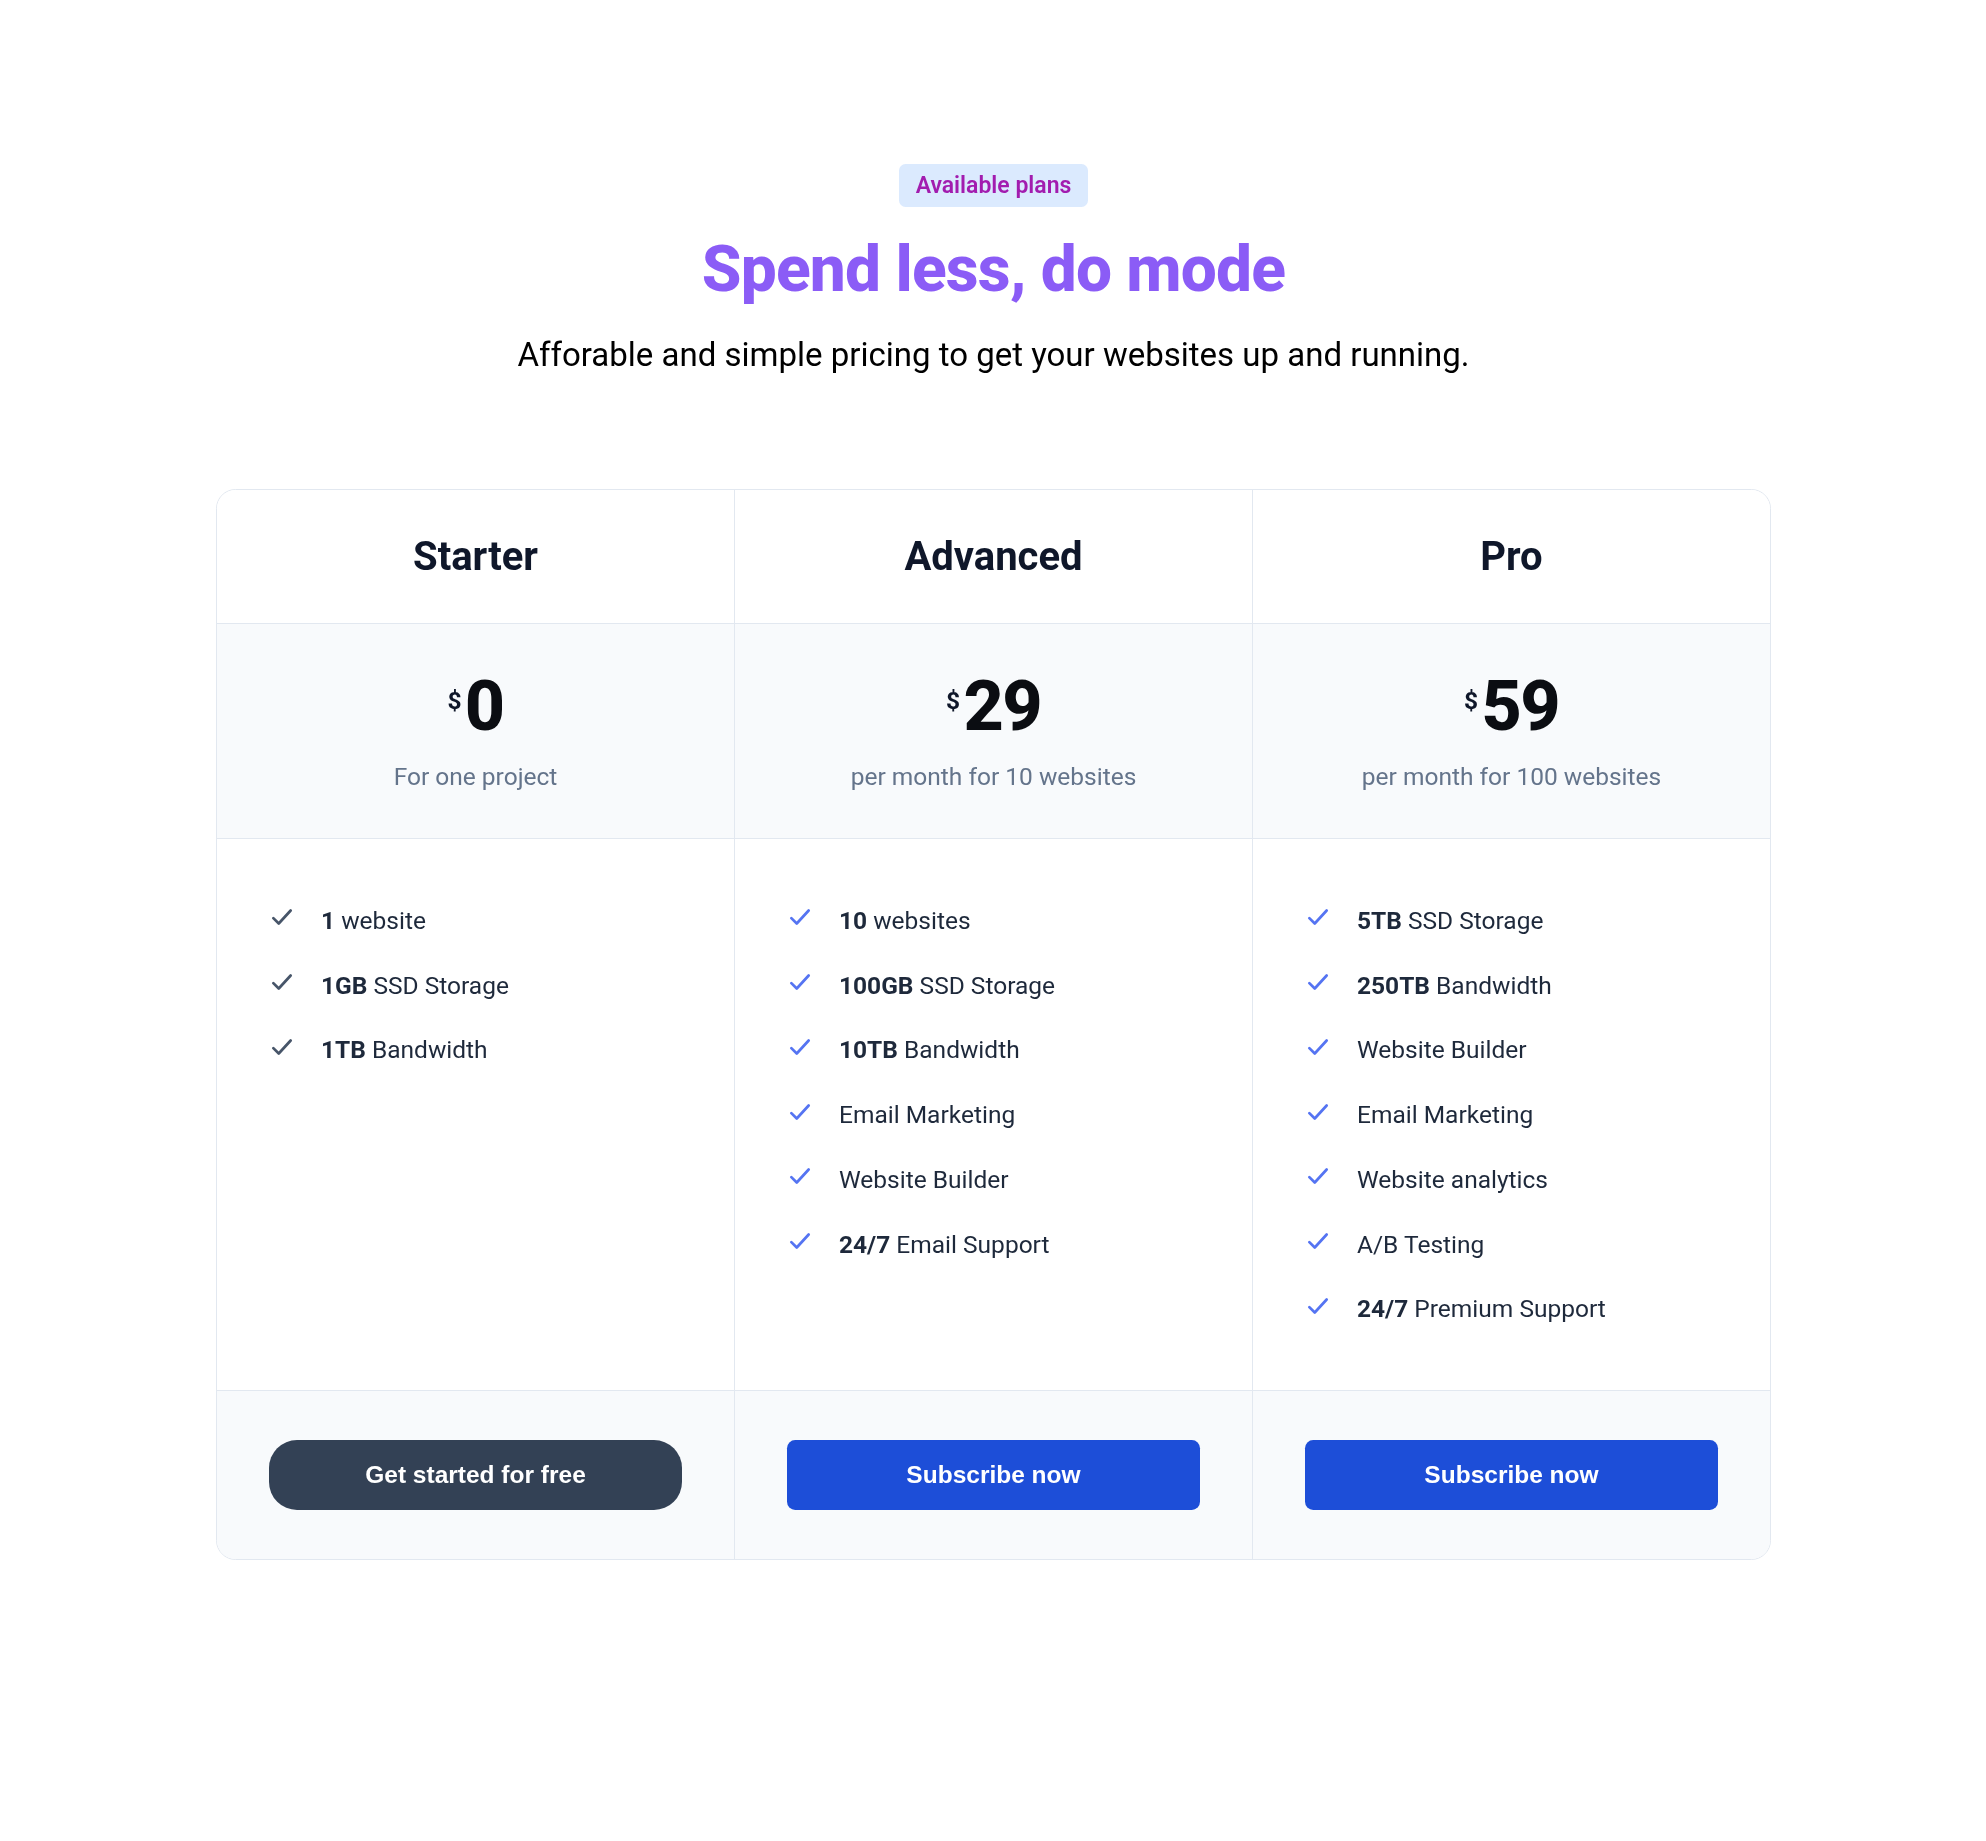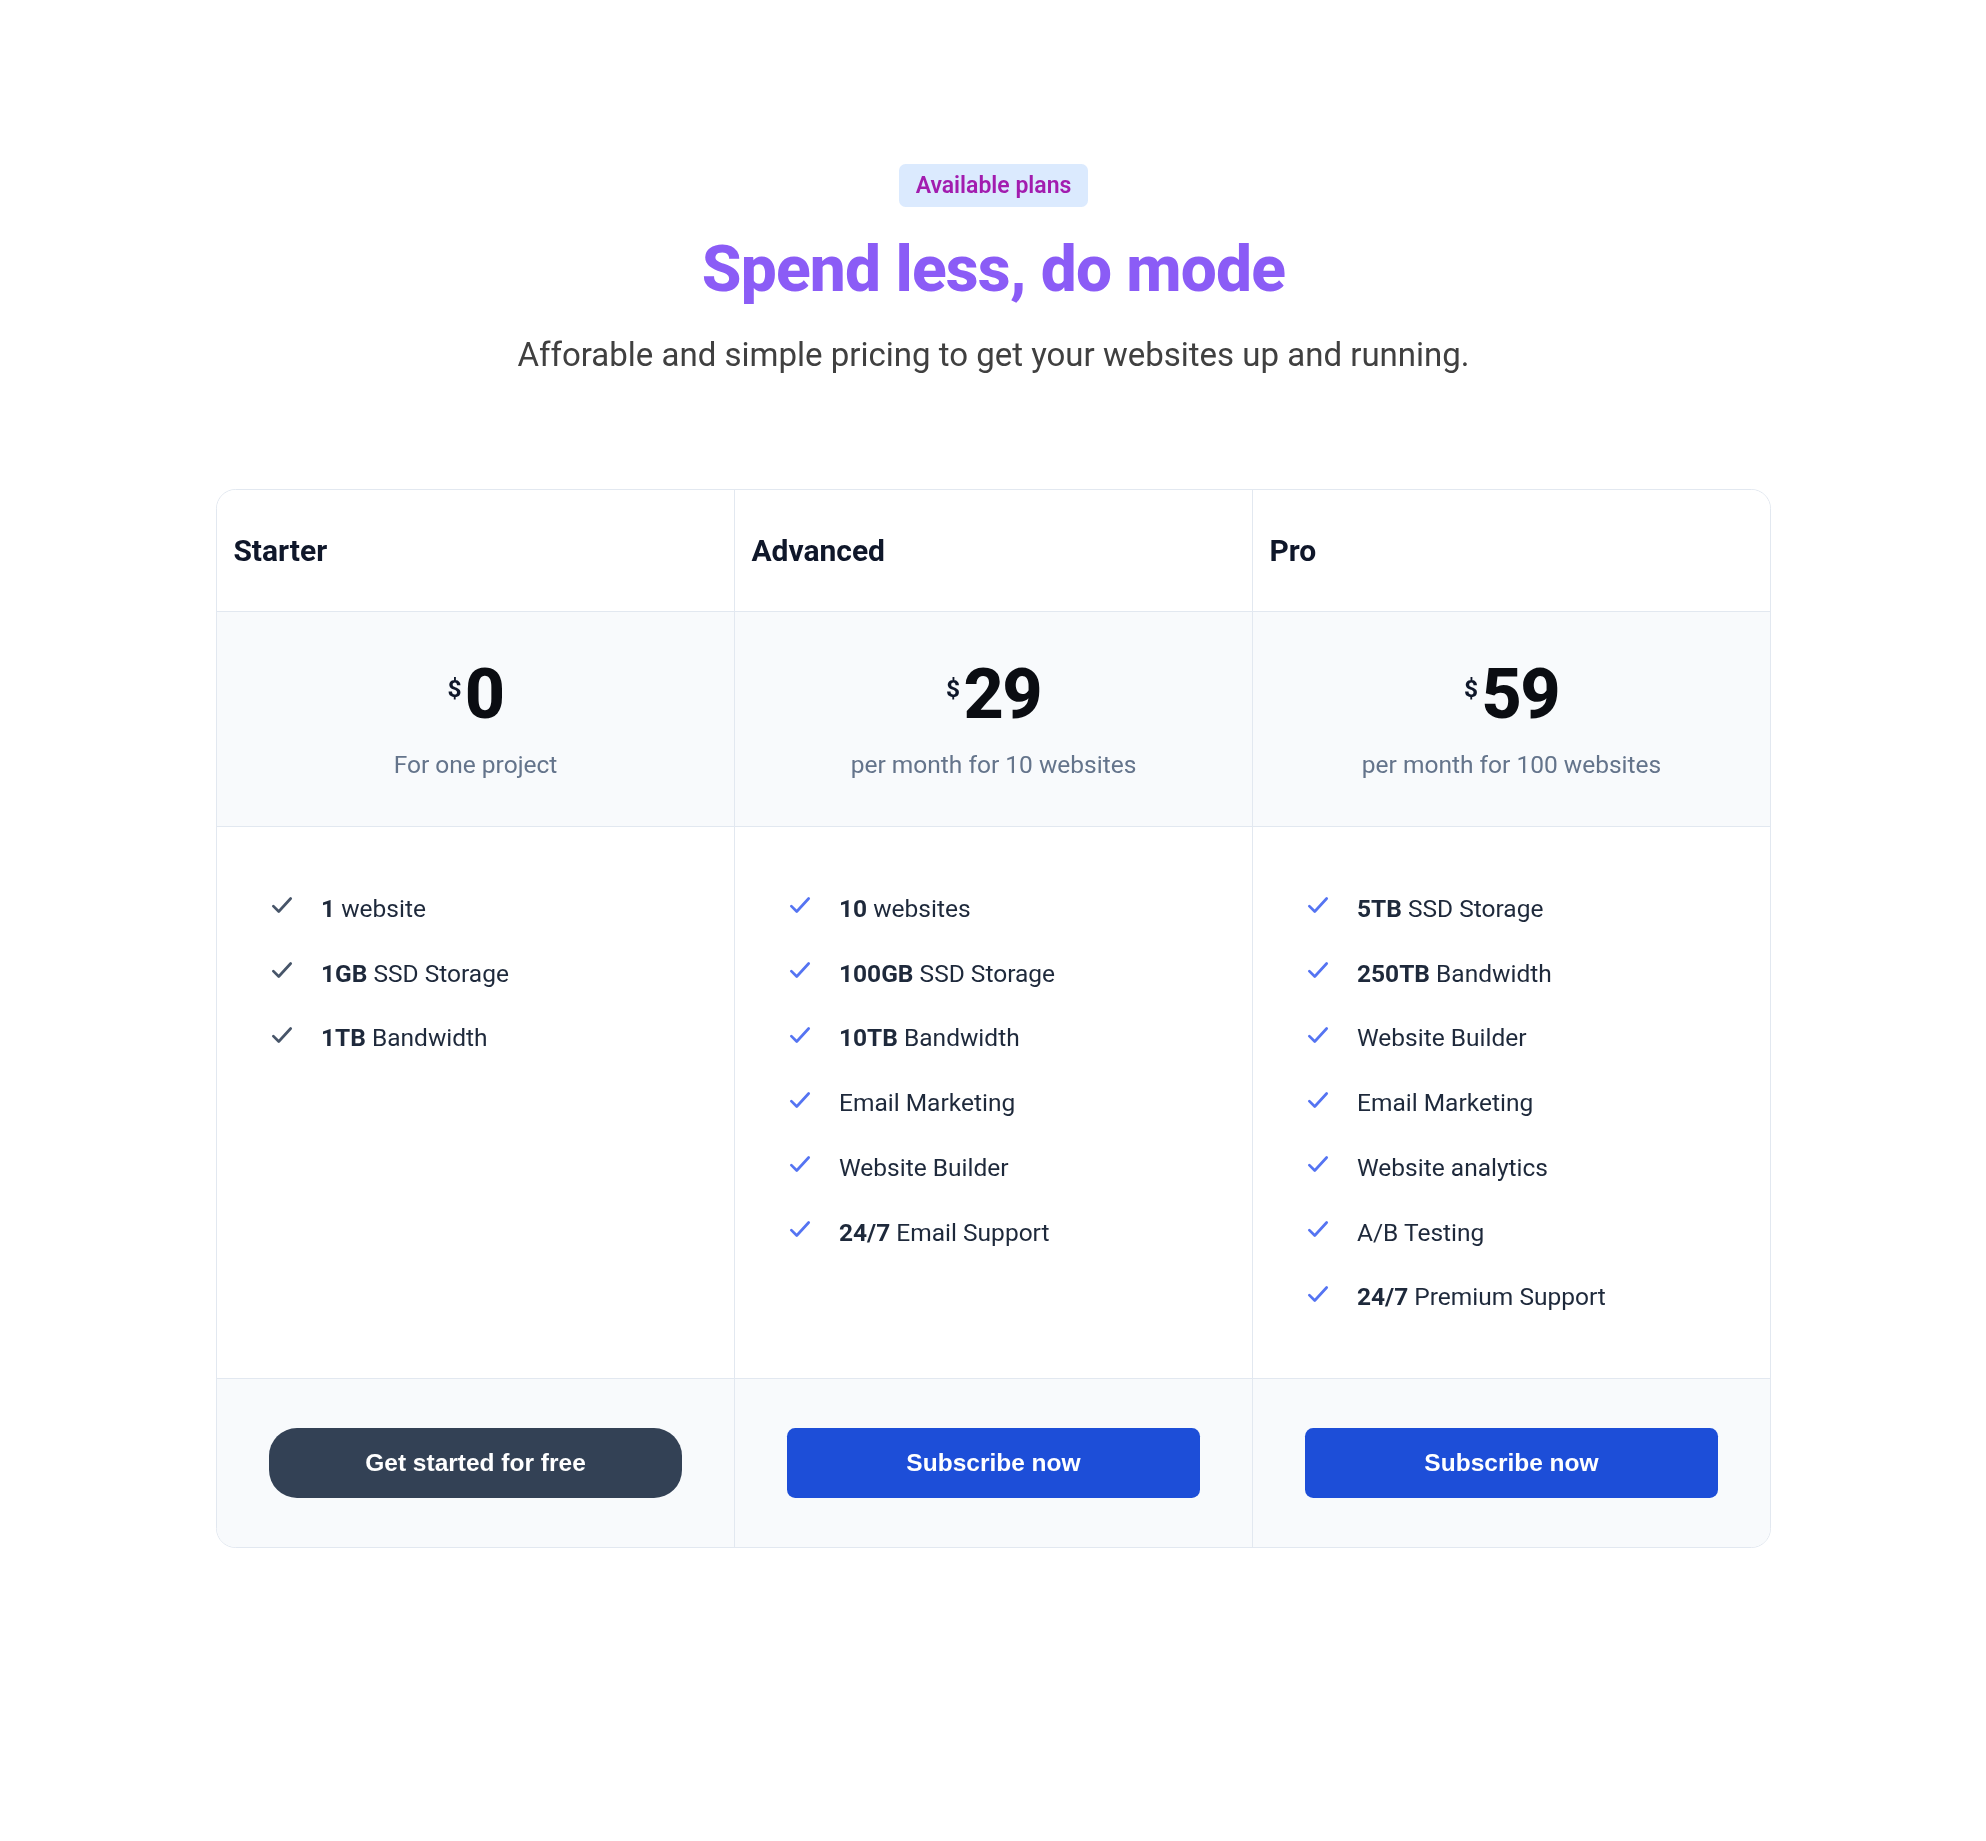--- a/index.html
+++ b/index.html
@@ -37,7 +37,7 @@
   }
   .subtitle {
     font-size: 33px;
-    color: #404040;
+    color: #000000;
     font-weight: 400;
   }
   .table-wrap {

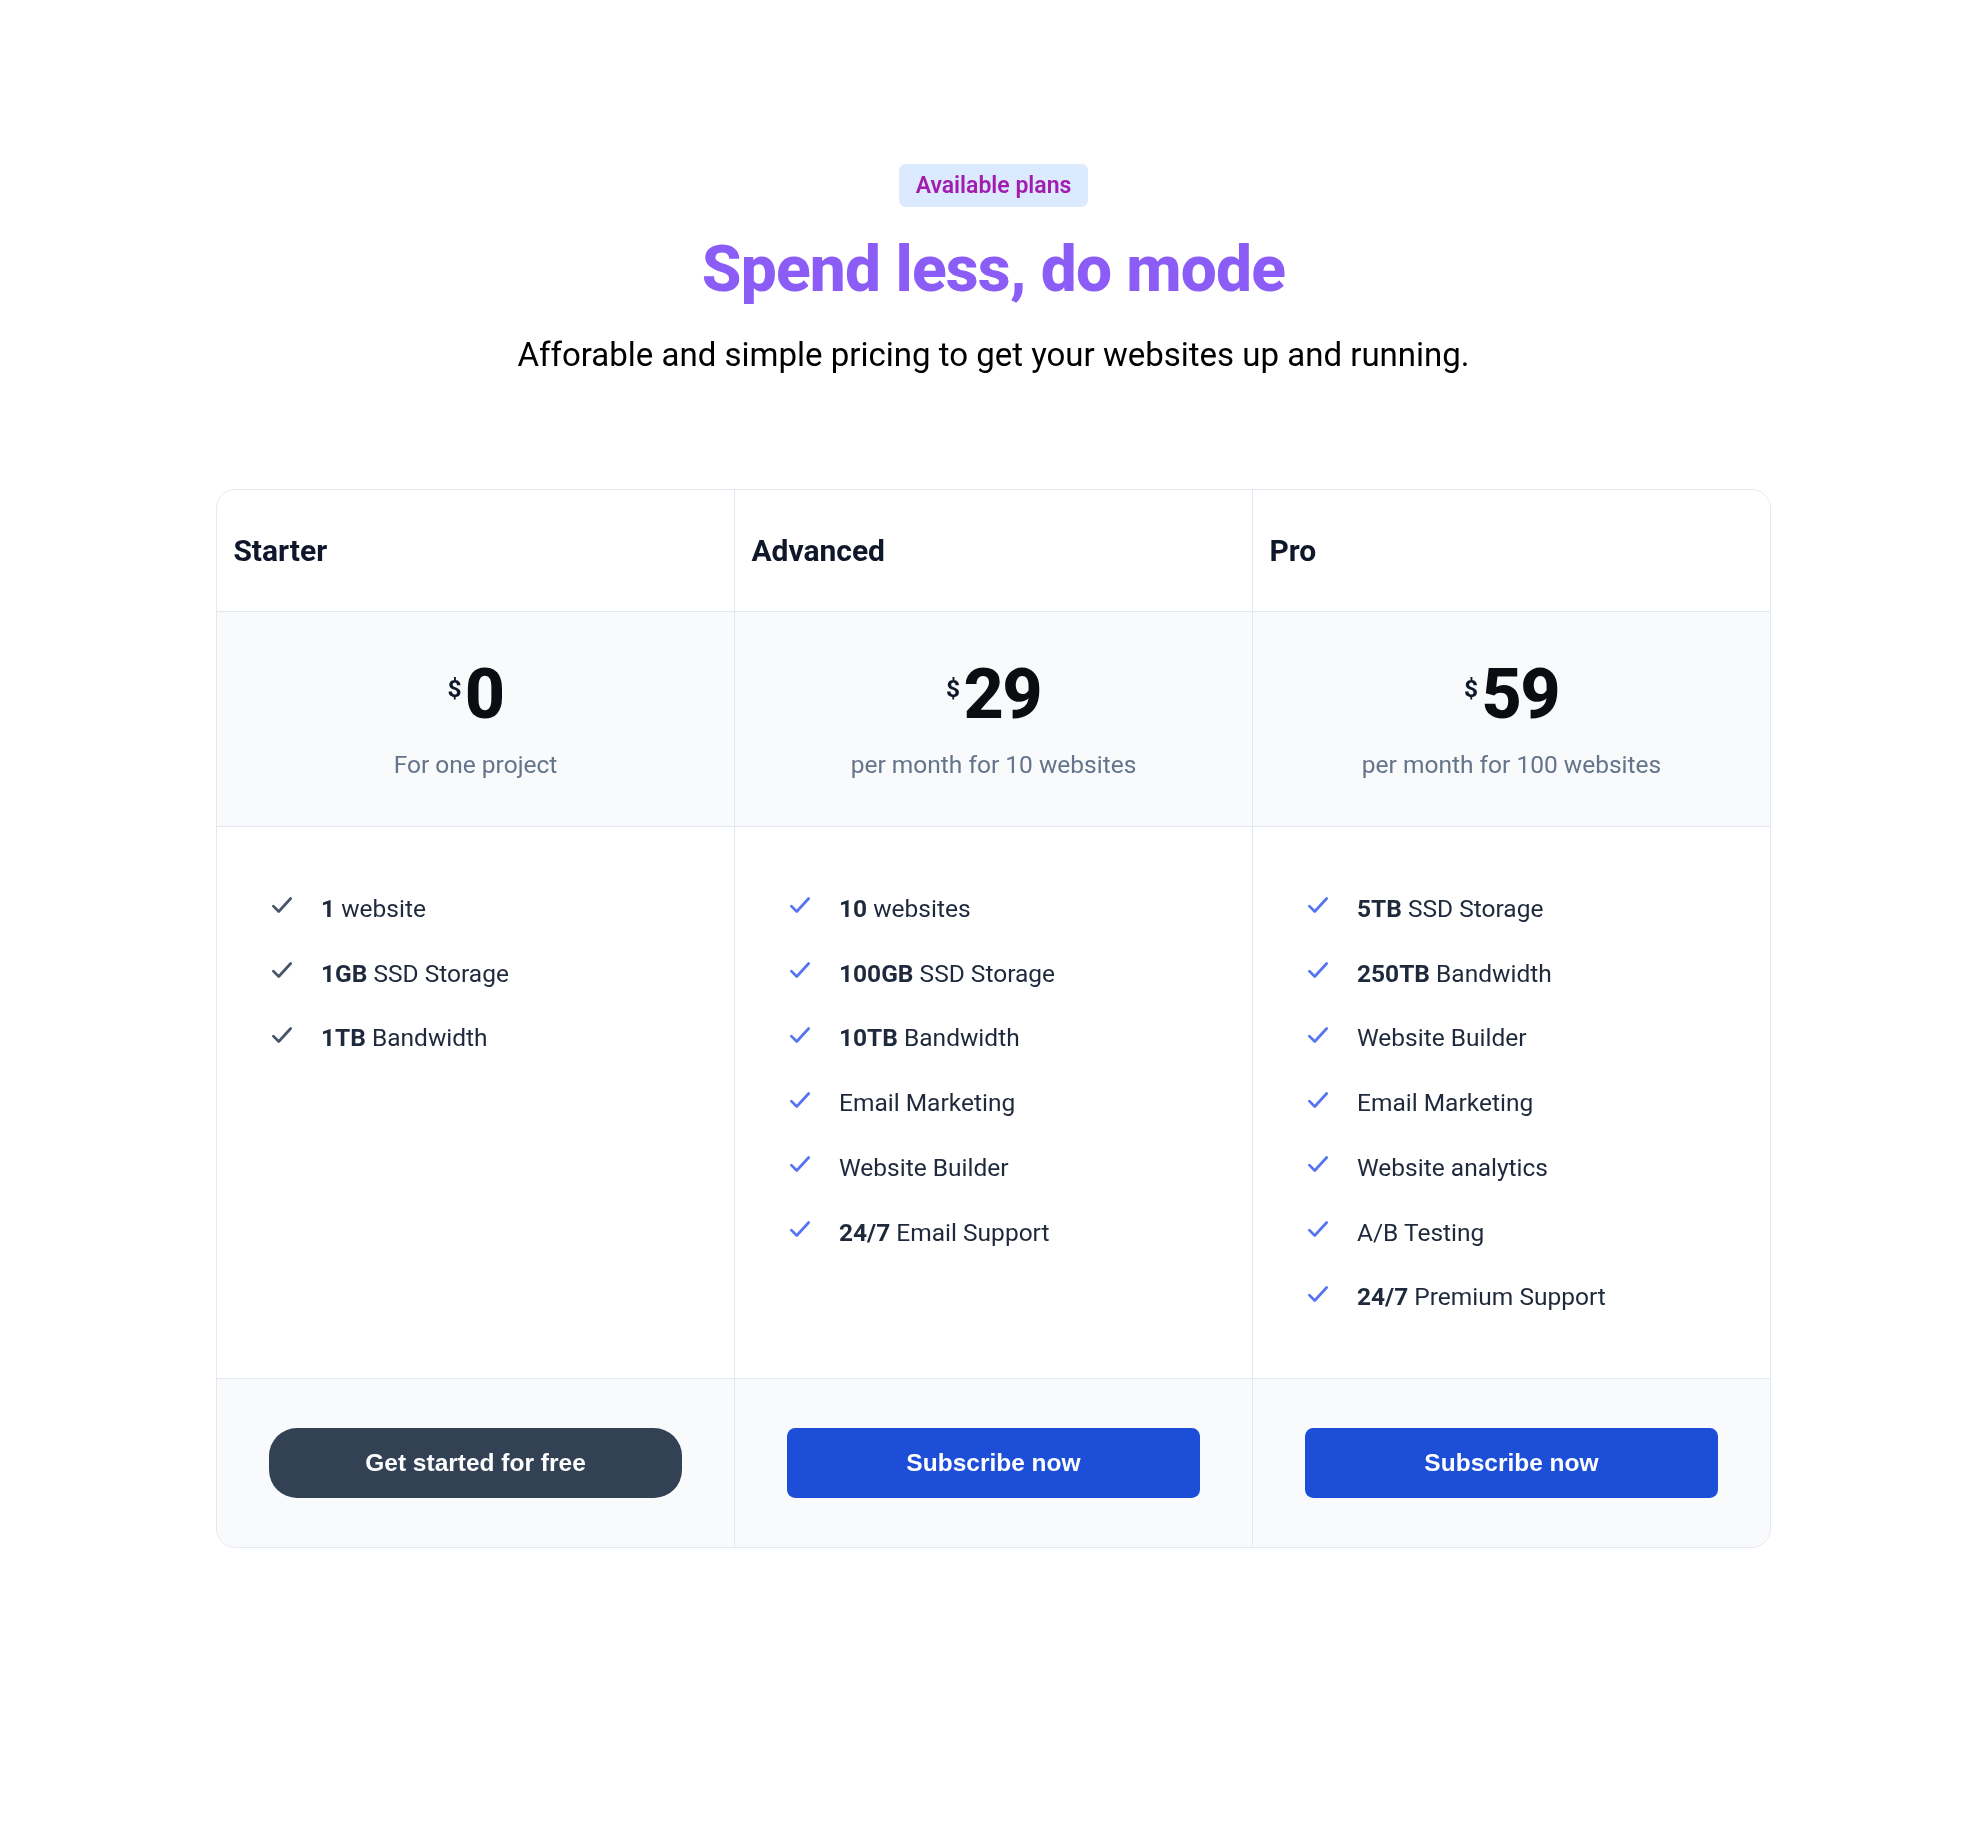--- a/index.html
+++ b/index.html
@@ -55,7 +55,8 @@
   .col + .col { border-left: 1.6px solid #e2e8f0; }
   .plan-head {
     padding: 43px 16.4px;
-    font-size: 30px;
+    text-align: center;
+    font-size: 40px;
     font-weight: 700;
     color: #0f172a;
     border-bottom: 1.6px solid #e2e8f0;

